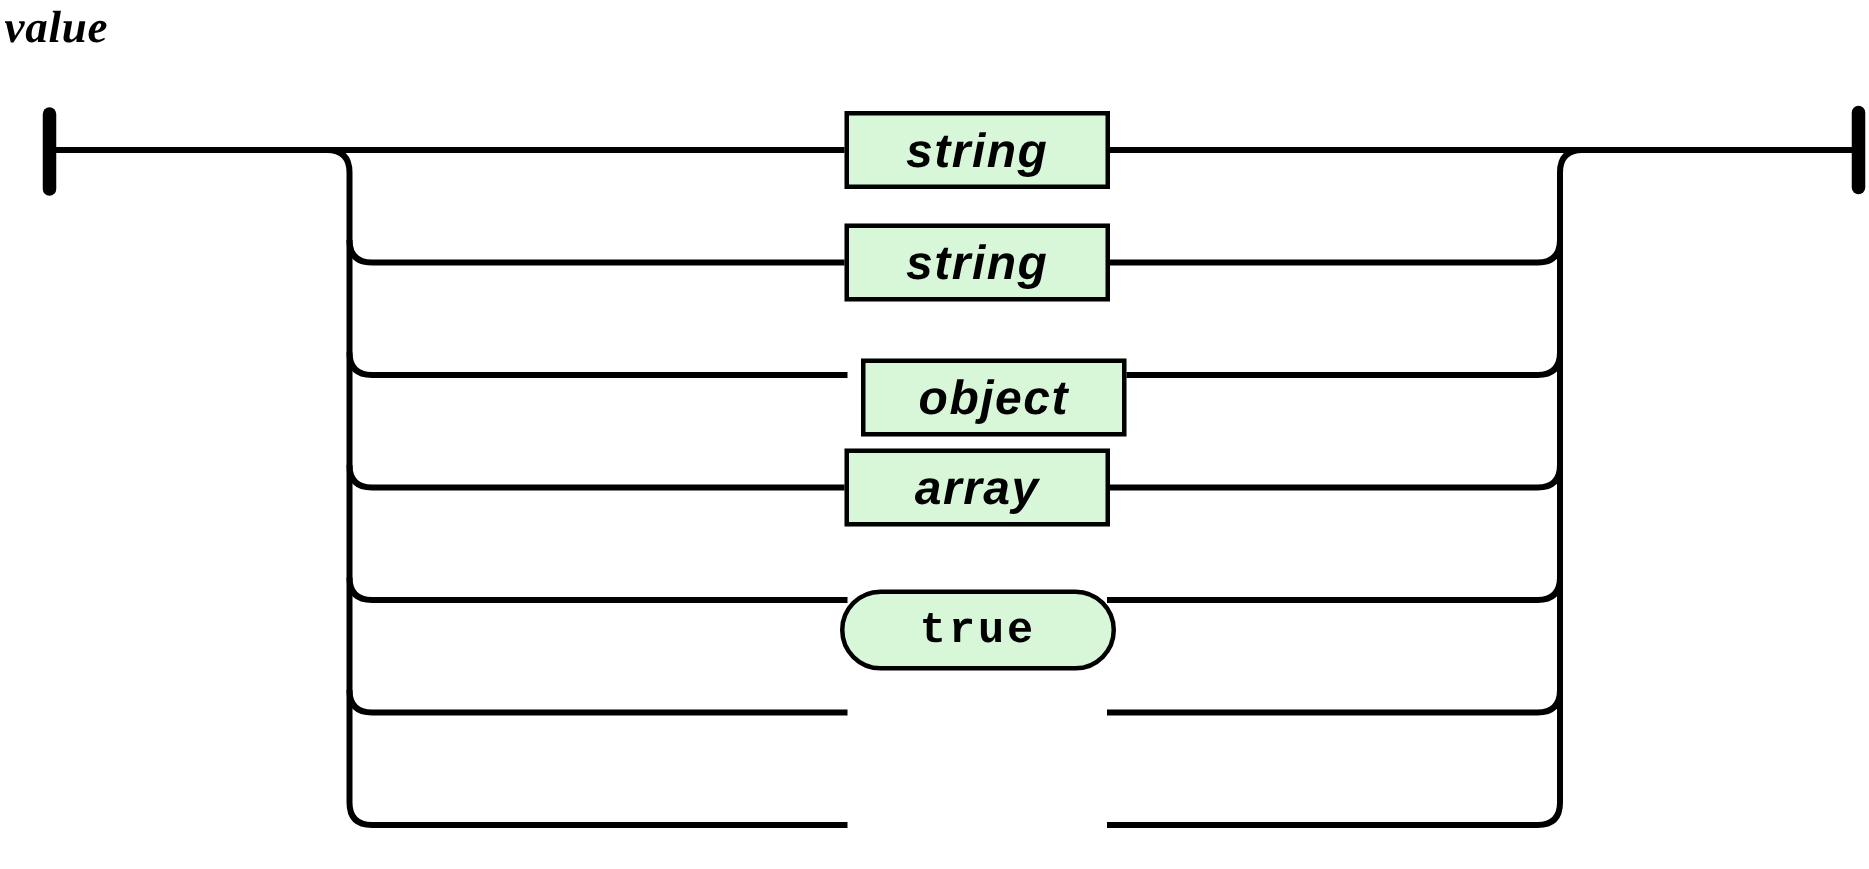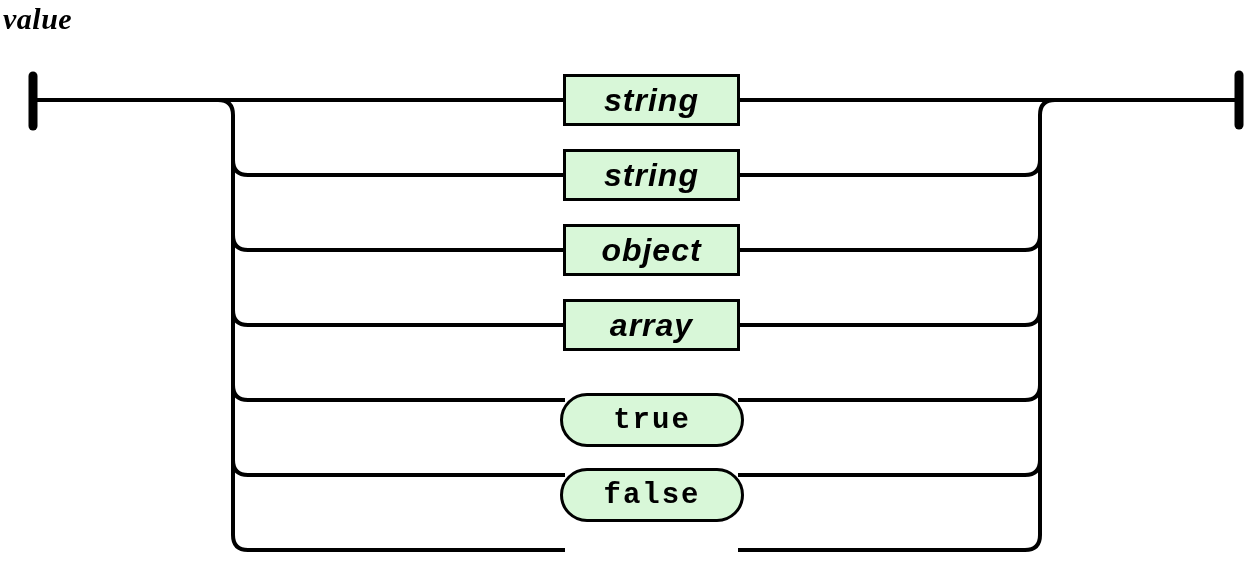--- a/index.html
+++ b/index.html
@@ -65,7 +65,7 @@
   
   .row-0 { top: 74px; }
   .row-1 { top: 149px; }
-  .row-2 { top: 224px; }
+  .row-2 { top: 239px; margin-left: 11px; }
   .row-3 { top: 299px; text-align: right; }
   .row-4 { top: 373px; }
   .row-5 { top: 448px; }

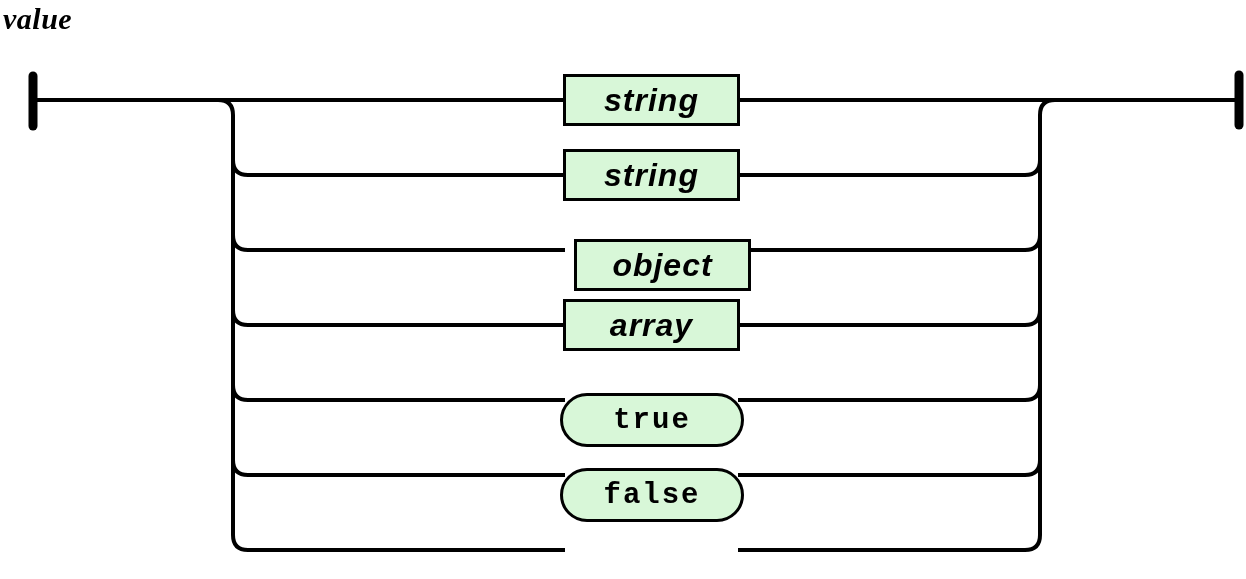--- a/index.html
+++ b/index.html
@@ -114,7 +114,6 @@
 
   <div class="node terminal row-4">true</div>
 
-  <div class="node terminal row-5">false</div>
 
 
 </div>

